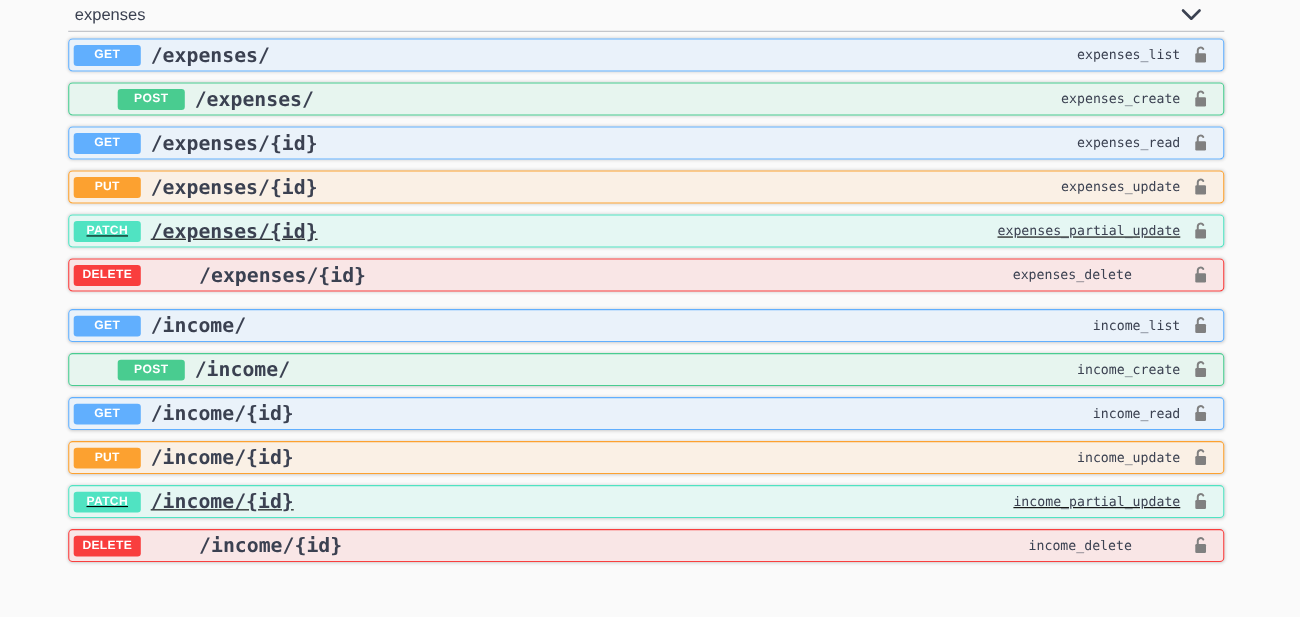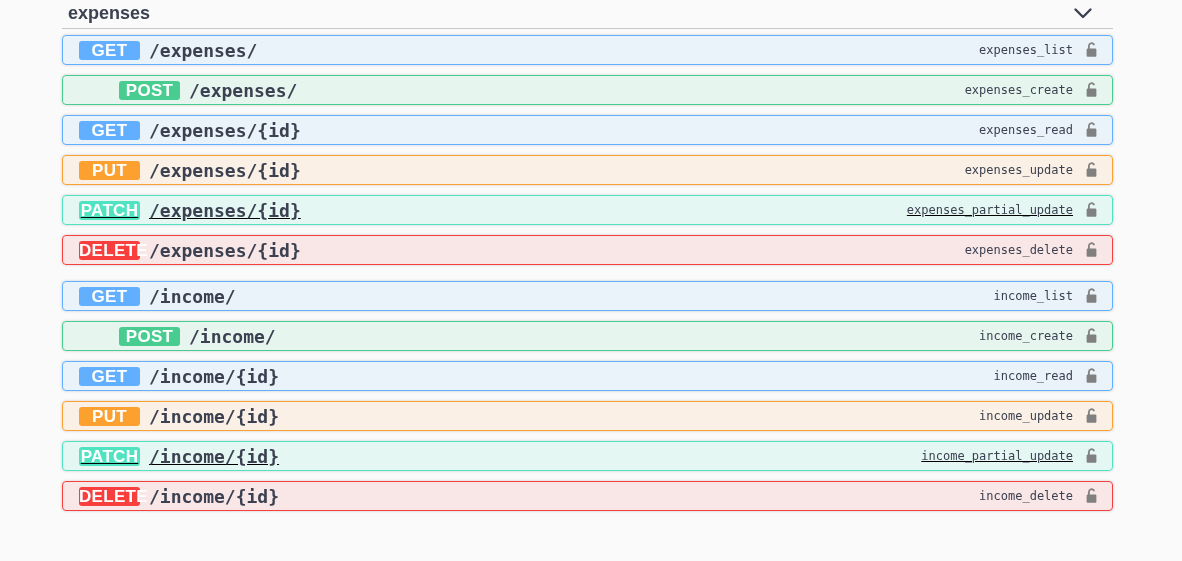--- a/index.html
+++ b/index.html
@@ -27,8 +27,8 @@
     cursor: pointer;
   }
   .section-title {
-    font-size: 18px;
-    font-weight: 700;
+    font-size: 15px;
+    font-weight: 400;
     color: #3b4151;
   }
   .chevron-btn {

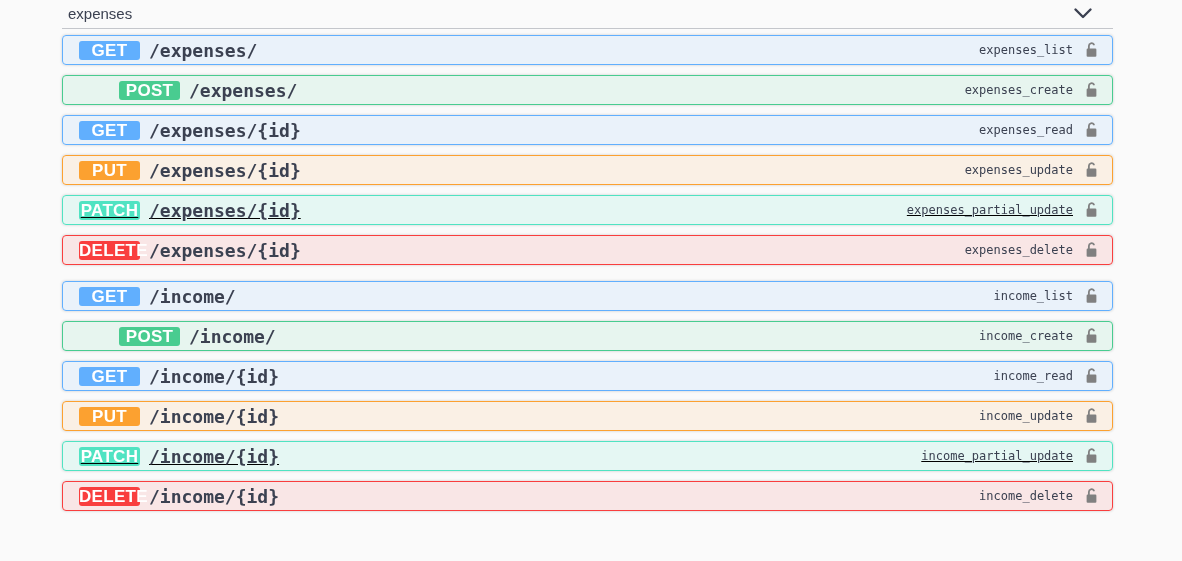--- a/index.html
+++ b/index.html
@@ -58,11 +58,10 @@
     text-align: center;
     border-radius: 3px;
     color: #ffffff;
-    font-size: 17px;
+    font-size: 11px;
     font-weight: 700;
     letter-spacing: .3px;
     flex: 0 0 auto;
-    margin-left: 12px;
   }
   .method-badge.get    { background: #61affe; }
   .method-badge.post   { background: #49cc90; }

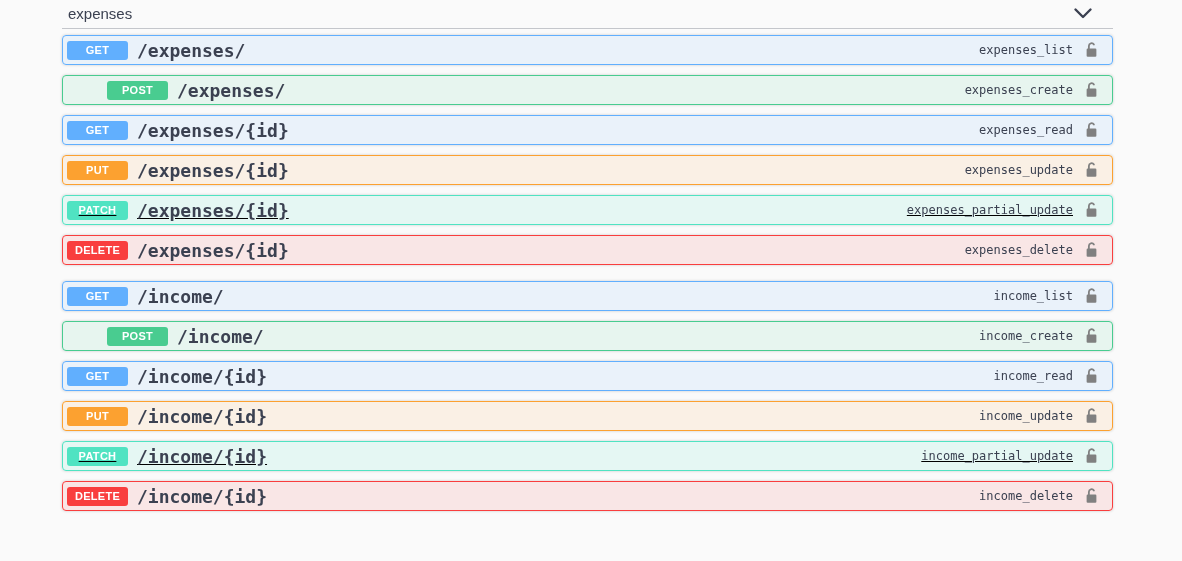--- a/index.html
+++ b/index.html
@@ -50,7 +50,7 @@
   .opblock.post   { background: rgba(73,204,144,.10);  border-color: #49cc90; padding-left: 44px; }
   .opblock.put    { background: rgba(252,161,48,.10);  border-color: #fca130; justify-content: center; }
   .opblock.patch  { background: rgba(80,227,194,.12);  border-color: #50e3c2; text-decoration: underline; }
-  .opblock.delete { background: rgba(249,62,62,.10);   border-color: #f93e3e; }
+  .opblock.delete { background: rgba(249,62,62,.10);   border-color: #f93e3e; gap: 44px; }
   .method-badge {
     width: 61px;
     height: 19px;

